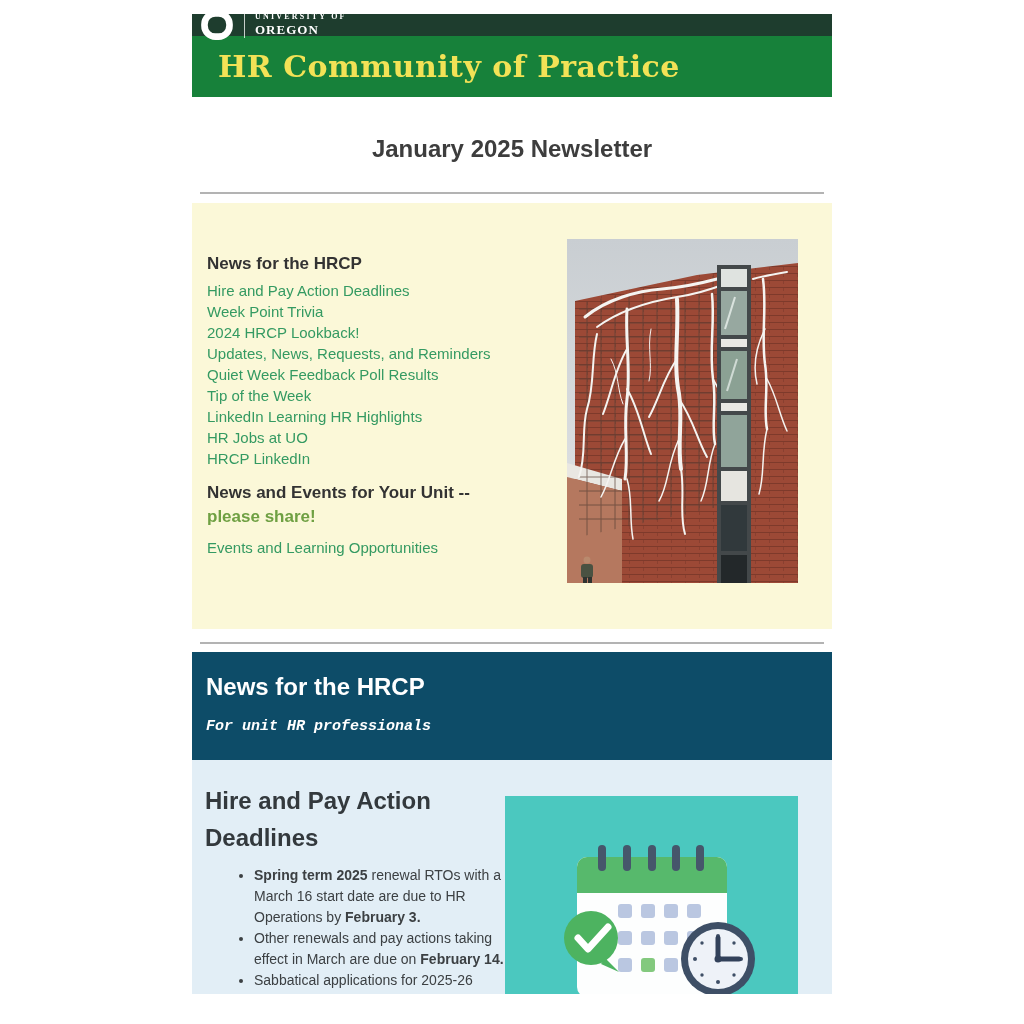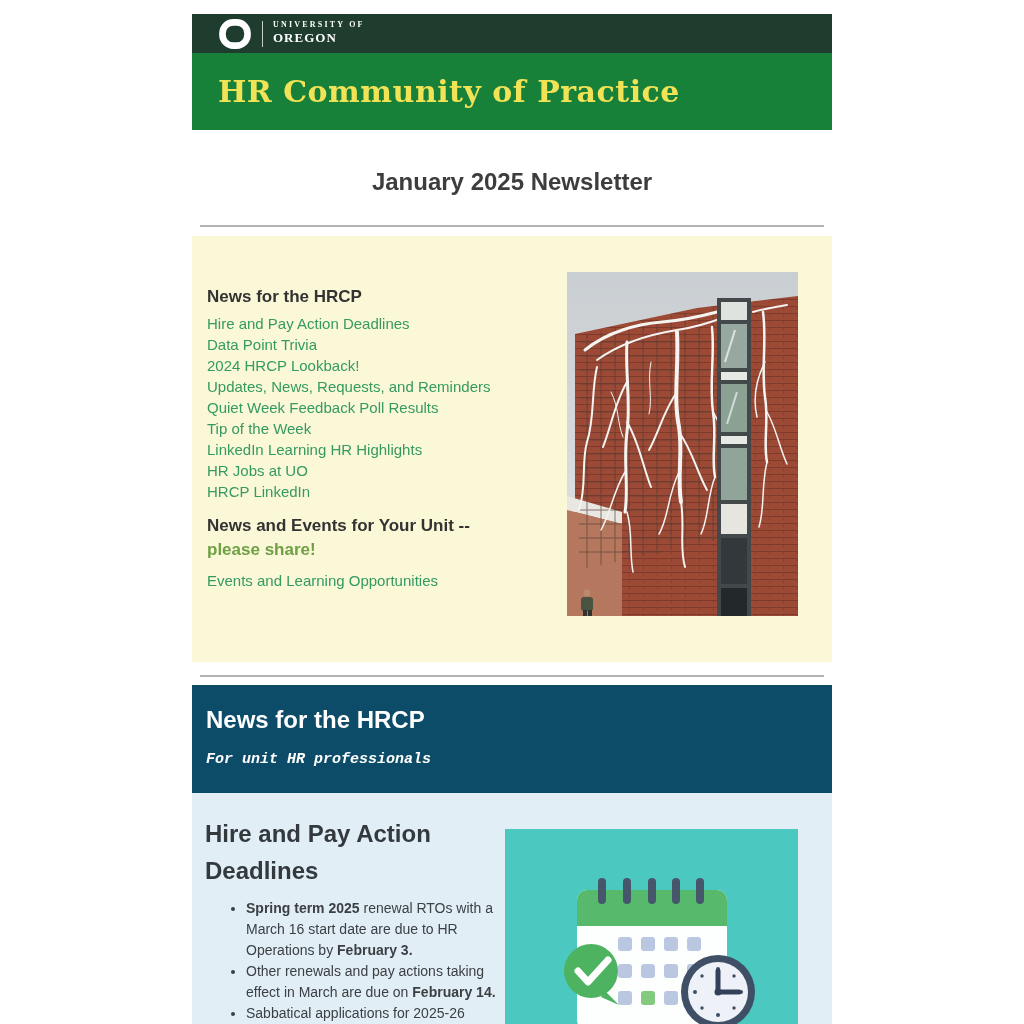--- a/index.html
+++ b/index.html
@@ -17,7 +17,7 @@
   .email{width:640px;margin:14px 0 0 192px;}
 
   
-  .uo-bar{height:39px;background:var(--uo_bar_green);display:flex;align-items:center;padding-left:26px;}
+  .uo-bar{height:22px;background:var(--uo_bar_green);display:flex;align-items:center;padding-left:8px;}
   .uo-o{width:34px;height:30px;flex:0 0 auto;}
   .uo-sep{width:1px;height:26px;background:rgba(255,255,255,.75);margin:0 10px;}
   .uo-words{display:flex;flex-direction:column;justify-content:center;color:#fff;

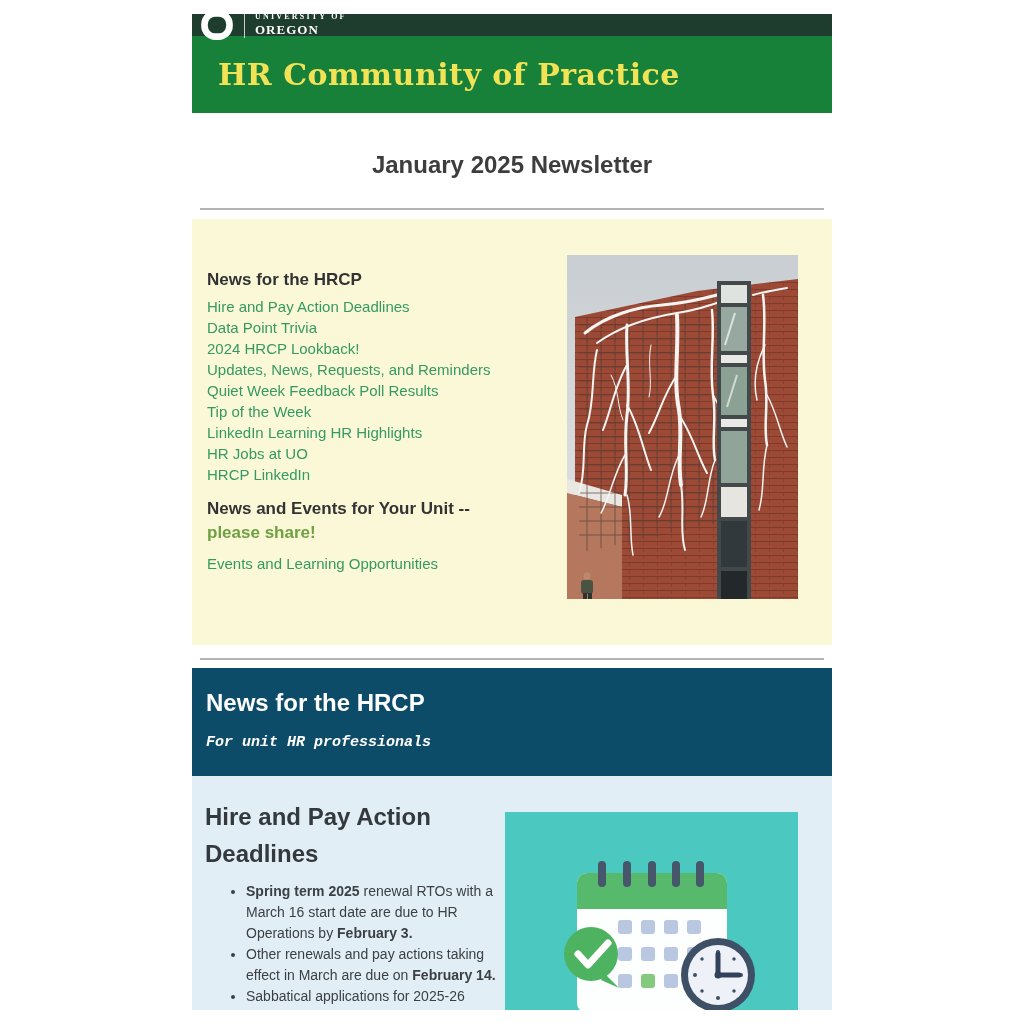--- a/index.html
+++ b/index.html
@@ -26,7 +26,7 @@
   .uo-oregon{font-size:13px;letter-spacing:1px;font-weight:600;line-height:18px;}
 
   
-  .banner{height:77px;background:var(--banner_green);display:flex;align-items:center;padding-left:26px;}
+  .banner{height:61px;background:var(--banner_green);display:flex;align-items:center;padding-left:26px;}
   .banner h1{margin:0;font-family:"DejaVu Serif", serif;font-weight:600;
     font-size:30px;color:var(--banner_yellow);letter-spacing:.5px;}
 

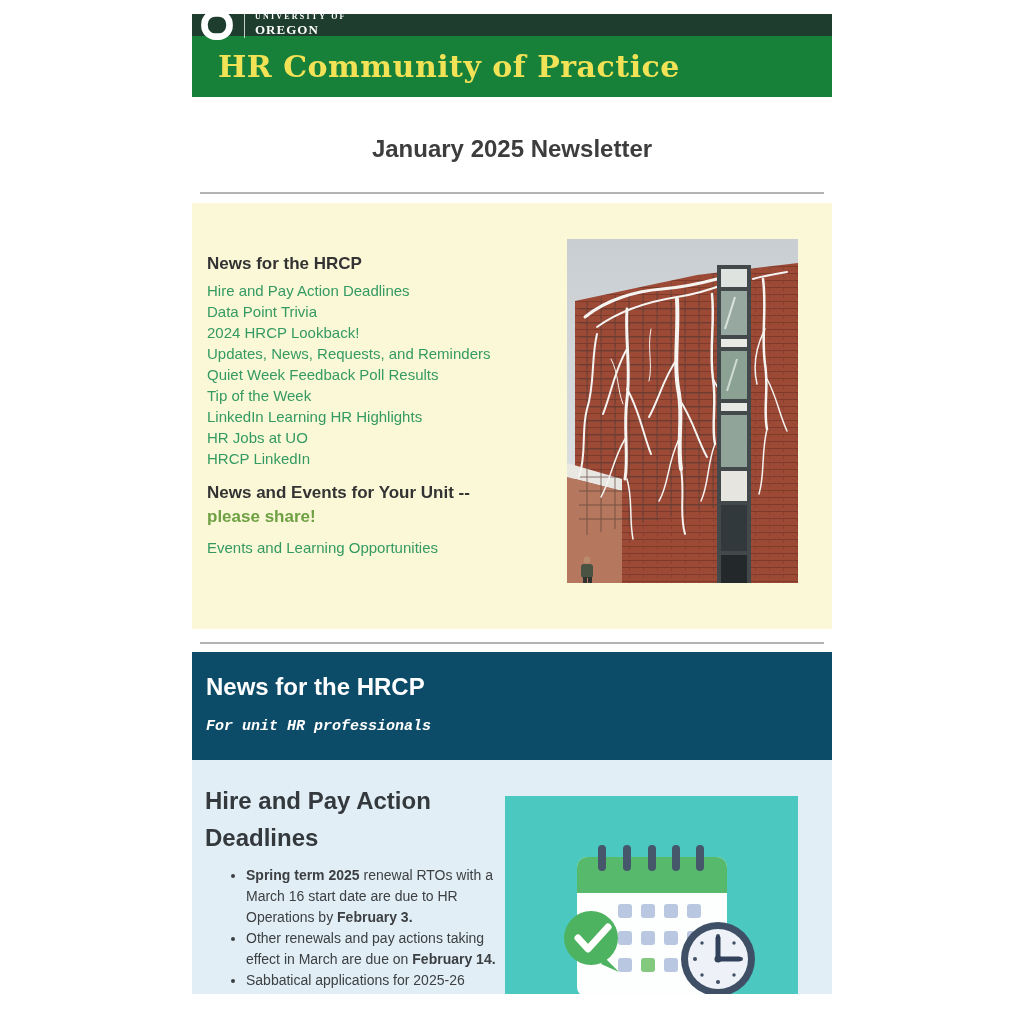--- a/index.html
+++ b/index.html
@@ -88,7 +88,7 @@
     <div class="toc-left">
       <h3>News for the HRCP</h3>
       <a class="toc-link">Hire and Pay Action Deadlines</a>
-      <a class="toc-link">Data Point Trivia</a>
+      <a class="toc-link">Week Point Trivia</a>
       <a class="toc-link">2024 HRCP Lookback!</a>
       <a class="toc-link">Updates, News, Requests, and Reminders</a>
       <a class="toc-link">Quiet Week Feedback Poll Results</a>

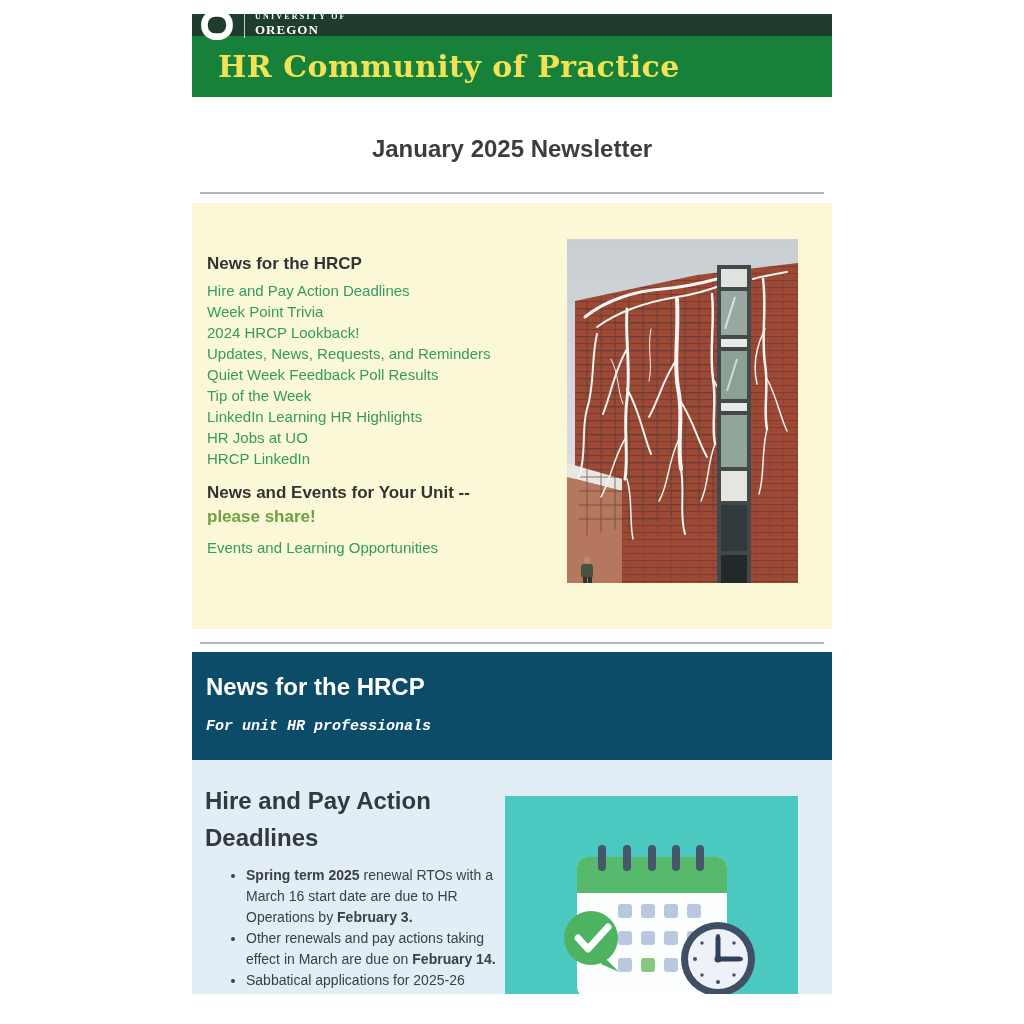--- a/index.html
+++ b/index.html
@@ -55,7 +55,7 @@
   .article{background:var(--article_blue);display:flex;height:234px;padding-left:13px;}
   .article-left{width:300px;flex:0 0 auto;margin-top:22px;}
   .article-left h2{margin:0;font-size:24px;line-height:37px;font-weight:700;color:#33393d;width:300px;}
-  .article ul{margin:9px 4px 0;padding-left:37px;color:var(--body_text);}
+  .article ul{margin:9px 12px 0;padding-left:37px;color:var(--body_text);}
   .article li{width:250px;font-size:14px;line-height:21px;margin:0;}
   .article-img{flex:0 0 auto;width:293px;height:198px;margin-top:36px;margin-left:auto;margin-right:34px;}
 </style>

